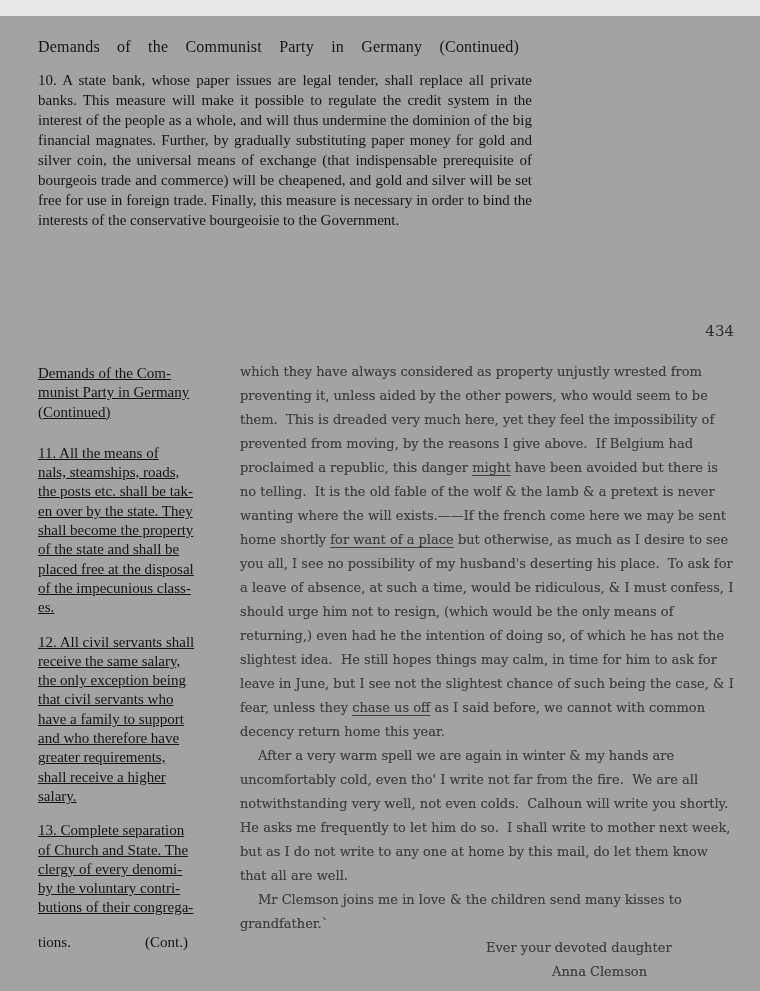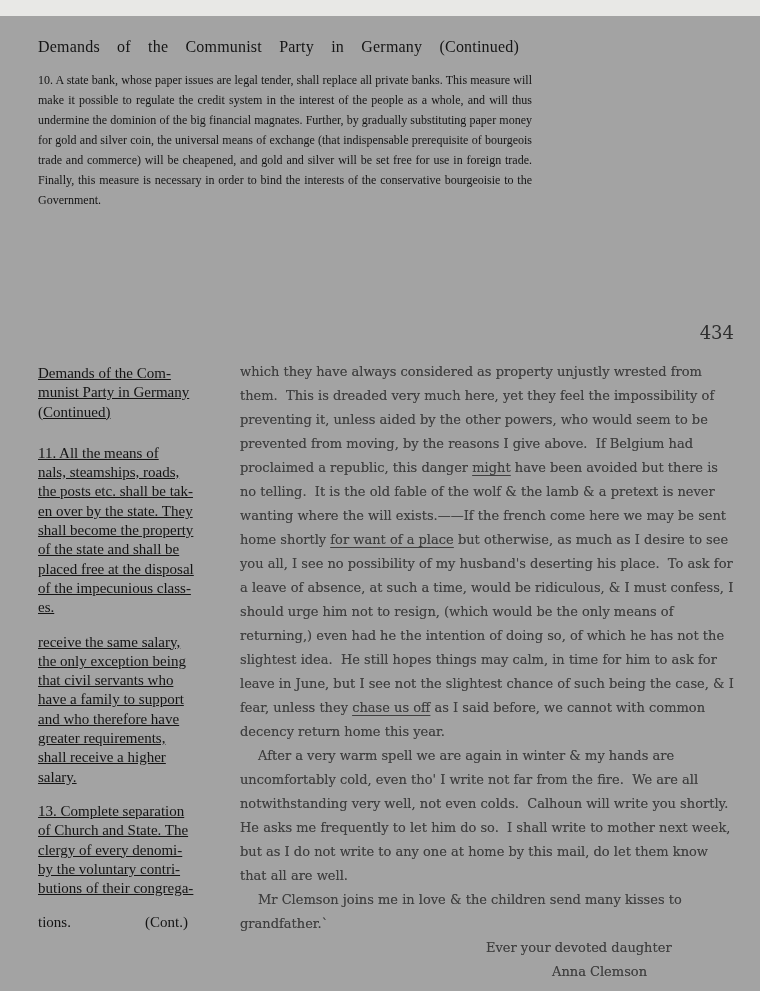--- a/index.html
+++ b/index.html
@@ -28,7 +28,7 @@
   .top-para {
     position: absolute;
     left: 38px; top: 54px; width: 494px;
-    font-size: 12px;
+    font-size: 15px;
     line-height: 20px;
     text-align: justify;
     color: #141414;

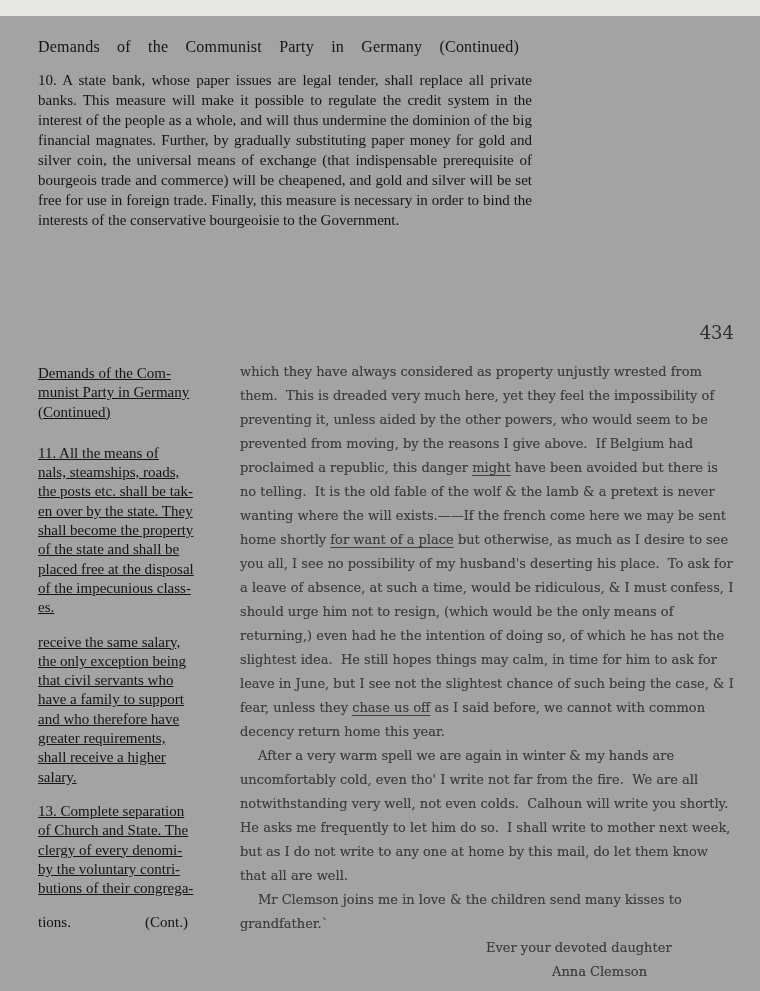--- a/index.html
+++ b/index.html
@@ -39,7 +39,7 @@
     left: 650px; top: 306px; width: 84px;
     text-align: right;
     font-family: "DejaVu Serif", serif;
-    font-size: 18px;
+    font-size: 15px;
     color: #2e2e2e;
   }
   

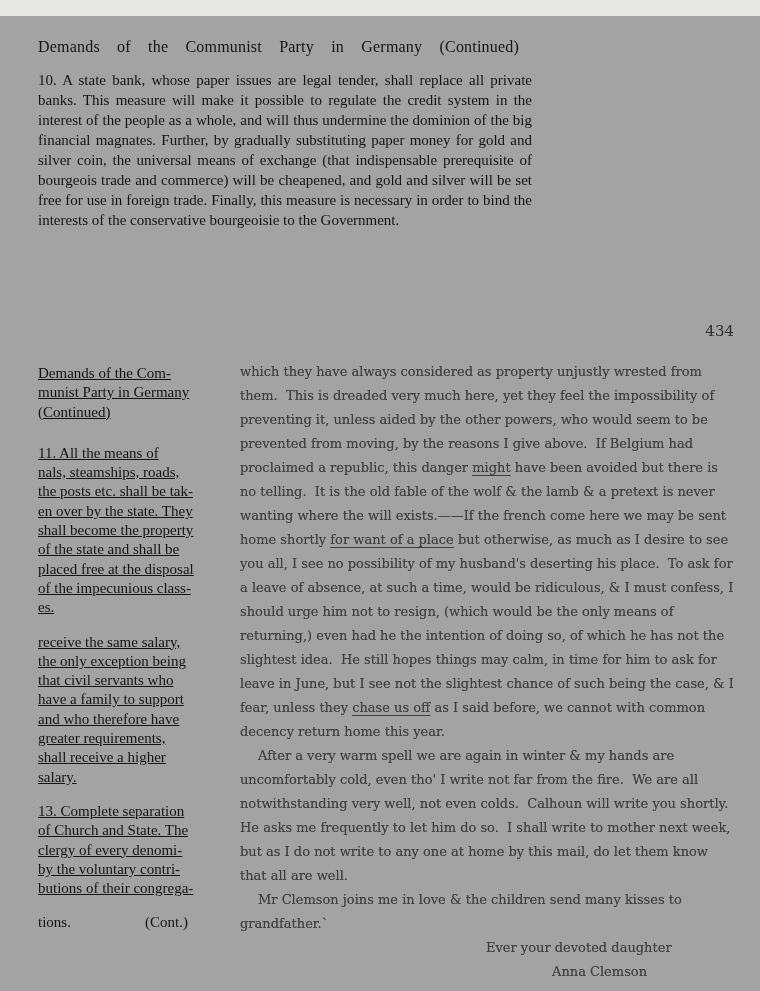--- a/index.html
+++ b/index.html
@@ -140,8 +140,8 @@
   <div class="letter-col">
     <div>
         <div class="line">which they have always considered as property unjustly wrested from</div>
+        <div class="line">preventing it, unless aided by the other powers, who would seem to be</div>
         <div class="line">them.  This is dreaded very much here, yet they feel the impossibility of</div>
-        <div class="line">preventing it, unless aided by the other powers, who would seem to be</div>
         <div class="line">prevented from moving, by the reasons I give above.  If Belgium had</div>
         <div class="line">proclaimed a republic, this danger <span class="u">might</span> have been avoided but there is</div>
         <div class="line">no telling.  It is the old fable of the wolf &amp; the lamb &amp; a pretext is never</div>

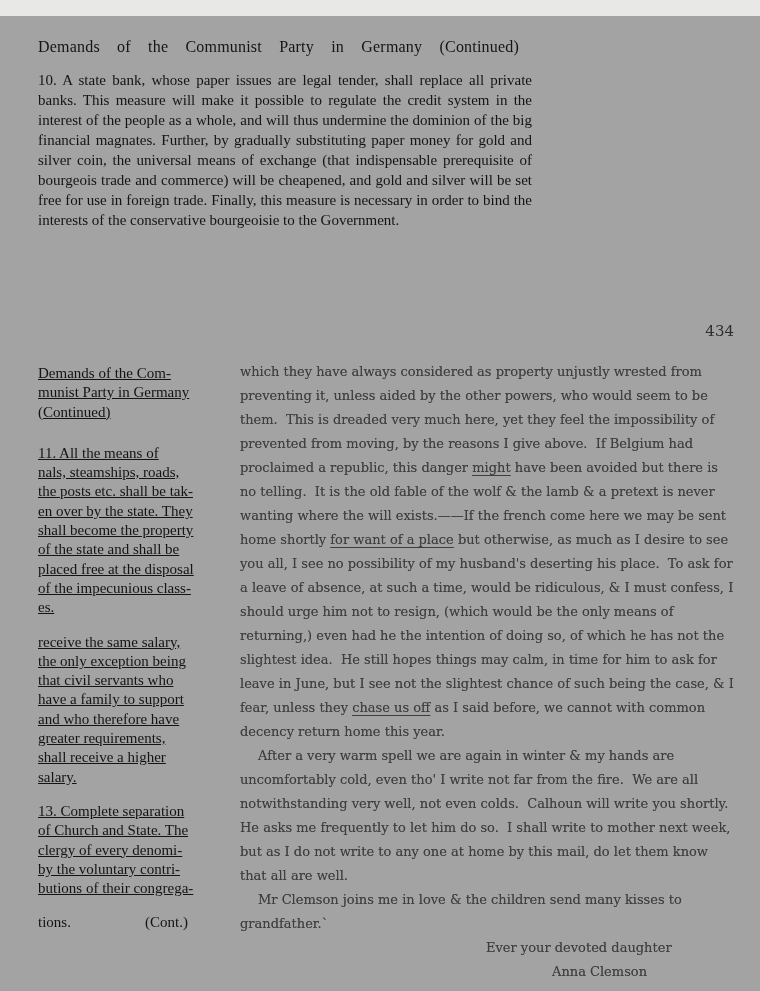--- a/index.html
+++ b/index.html
@@ -115,6 +115,7 @@
         <div class="line">es.</div>
       </div>
     <div class="lc-block lc-item">
+        <div class="line">12. All civil servants shall</div>
         <div class="line">receive the same salary,</div>
         <div class="line">the only exception being</div>
         <div class="line">that civil servants who</div>

